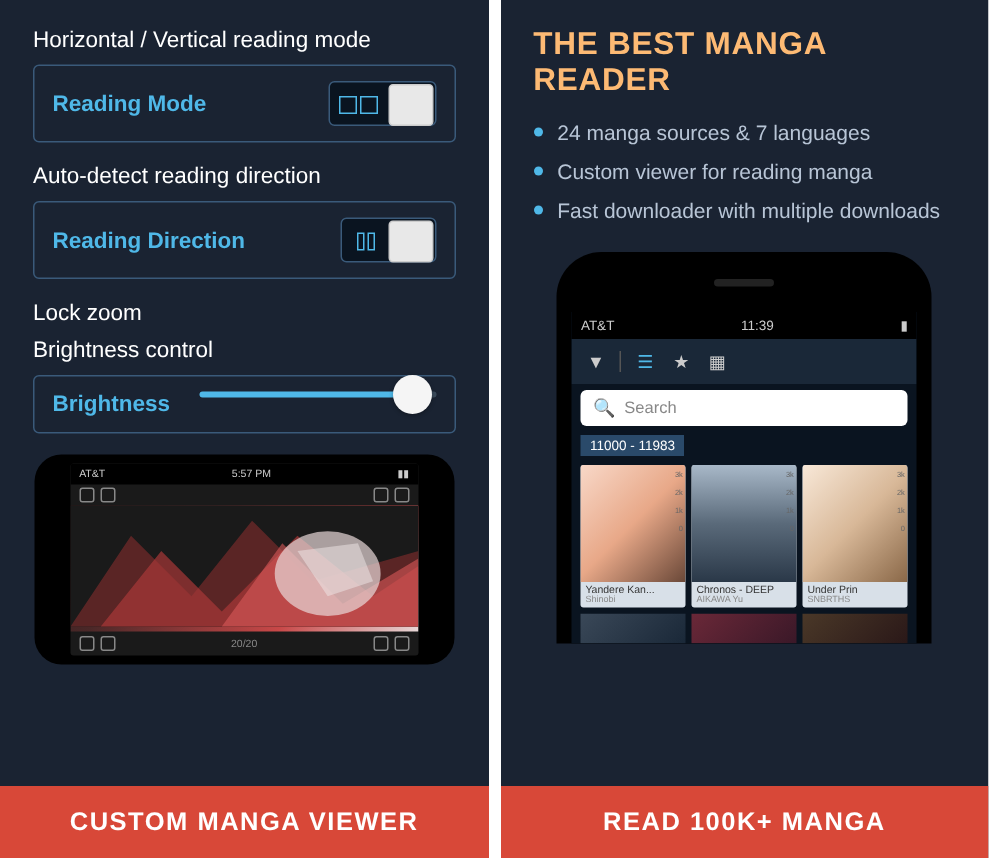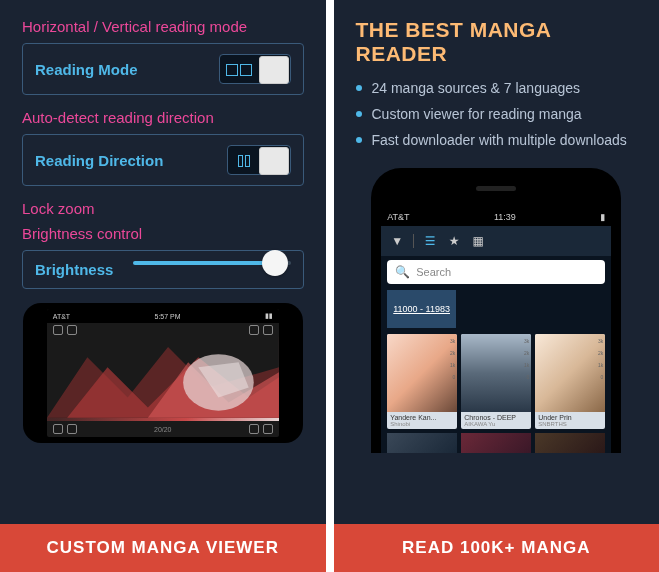--- a/index.html
+++ b/index.html
@@ -6,7 +6,7 @@
 body { font-family: -apple-system, BlinkMacSystemFont, "Segoe UI", Helvetica, Arial, sans-serif; background: #fff; width: 659px; height: 572px; display: flex; gap: 8px; }
 .panel { flex: 1; background: #1a2332; display: flex; flex-direction: column; position: relative; }
 .panel-content { flex: 1; padding: 18px 22px 0 22px; }
-.section-label { color: #ec4899; font-size: 15px; font-weight: 300; margin-bottom: 8px; }
+.section-label { color: #ffffff; font-size: 15px; font-weight: 300; margin-bottom: 8px; }
 .setting-row { border: 1px solid #3a5a7a; border-radius: 4px; padding: 10px 12px; display: flex; align-items: center; justify-content: space-between; margin-bottom: 14px; }
 .setting-label { color: #4fb8e8; font-size: 15px; font-weight: 600; }
 .toggle { display: flex; align-items: center; }

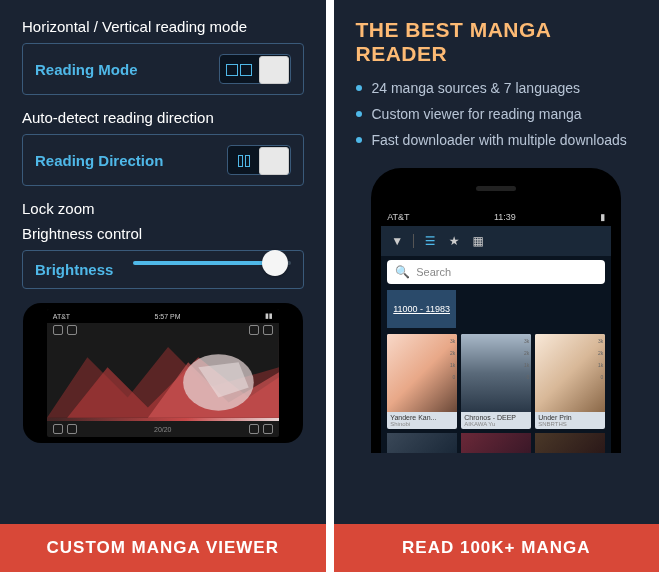--- a/index.html
+++ b/index.html
@@ -45,7 +45,7 @@
 .p-searchbar { background: #fff; margin: 4px 6px; border-radius: 4px; height: 24px; display: flex; align-items: center; padding: 0 8px; gap: 6px; }
 .p-search-icon { color: #888; font-size: 12px; }
 .p-search-text { color: #888; font-size: 11px; }
-.p-range { background: #2a4a6a; color: #fff; font-size: 9px; padding: 14px 6px; width: fit-content; margin: 2px 6px; text-decoration: underline; }
+.p-range { background: #2a4a6a; color: #fff; font-size: 9px; padding: 2px 6px; width: fit-content; margin: 2px 6px; }
 .p-grid { display: flex; gap: 4px; padding: 0 6px; margin-top: 4px; }
 .p-card { flex: 1; background: #d8e0e8; border-radius: 2px; overflow: hidden; display: flex; flex-direction: column; }
 .p-card-img { height: 78px; position: relative; overflow: hidden; }

